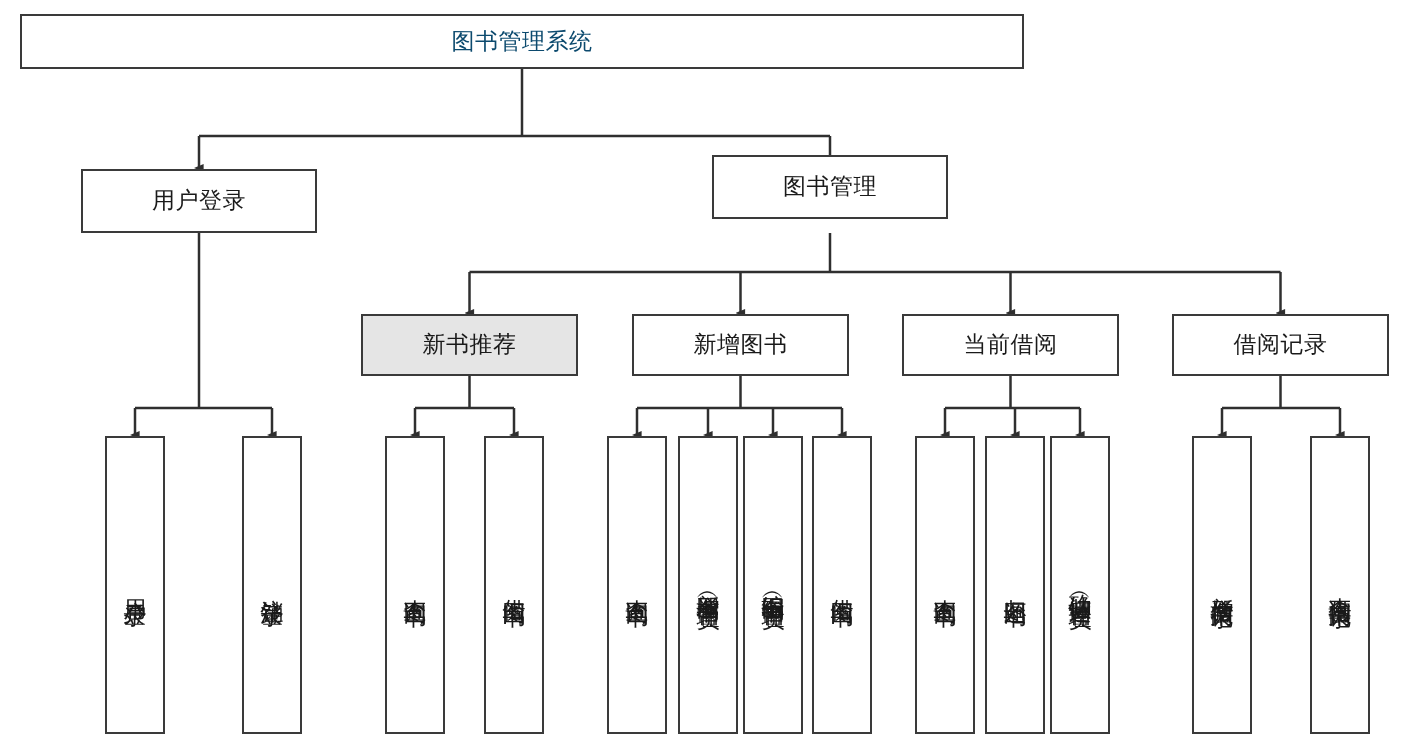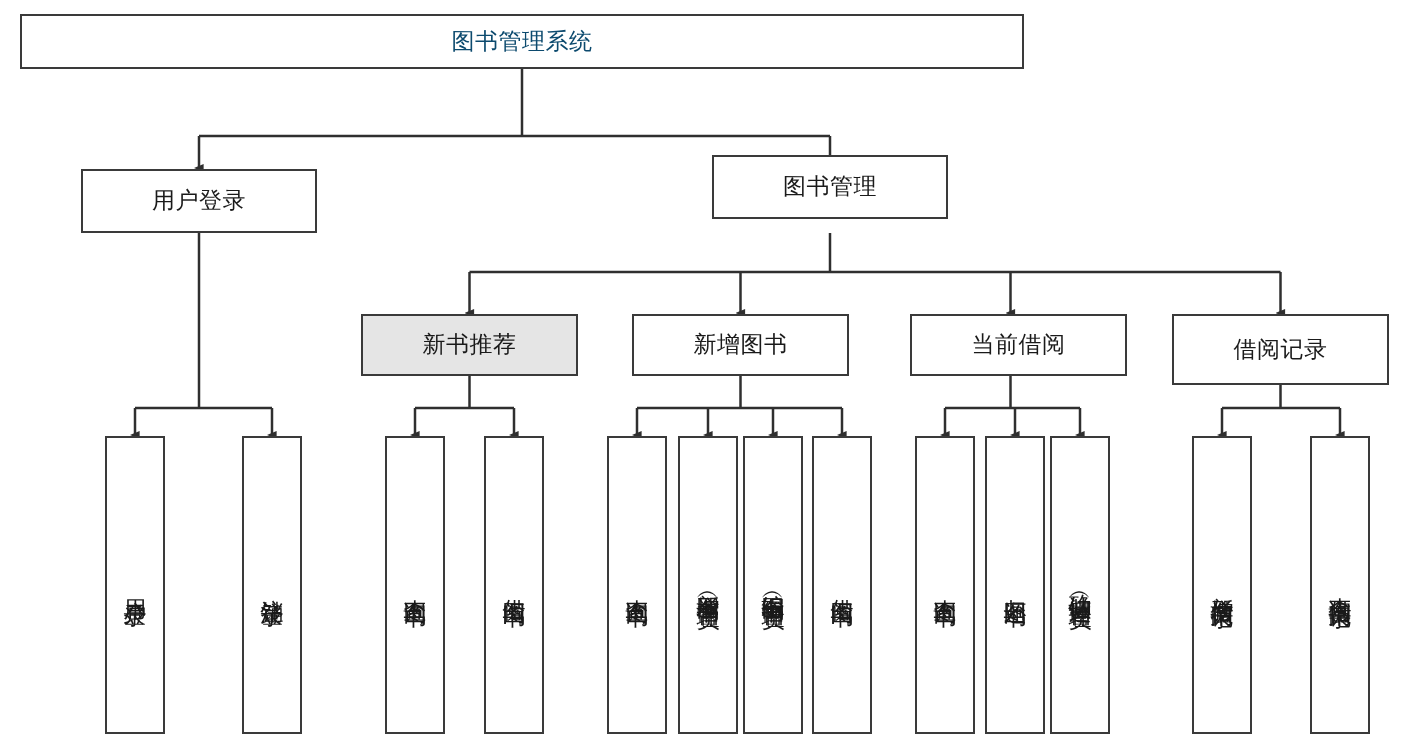--- a/index.html
+++ b/index.html
@@ -121,7 +121,7 @@
       <div class="node horizontal" style="left: 632px; top: 314px; width: 217px; height: 62px; border-color: rgb(58, 58, 58); background: rgb(255, 255, 255); color: rgb(26, 26, 26);">
         <span class="label">新增图书</span>
       </div>
-      <div class="node horizontal" style="left: 902px; top: 314px; width: 217px; height: 62px; border-color: rgb(58, 58, 58); background: rgb(255, 255, 255); color: rgb(26, 26, 26); margin-left: 8px;">
+      <div class="node horizontal" style="left: 902px; top: 314px; width: 217px; height: 62px; border-color: rgb(58, 58, 58); background: rgb(255, 255, 255); color: rgb(26, 26, 26);">
         <span class="label">当前借阅</span>
       </div>
       <div class="node horizontal" style="left: 1172px; top: 314px; width: 217px; height: 71px; border-color: rgb(58, 58, 58); background: rgb(255, 255, 255); color: rgb(26, 26, 26);">

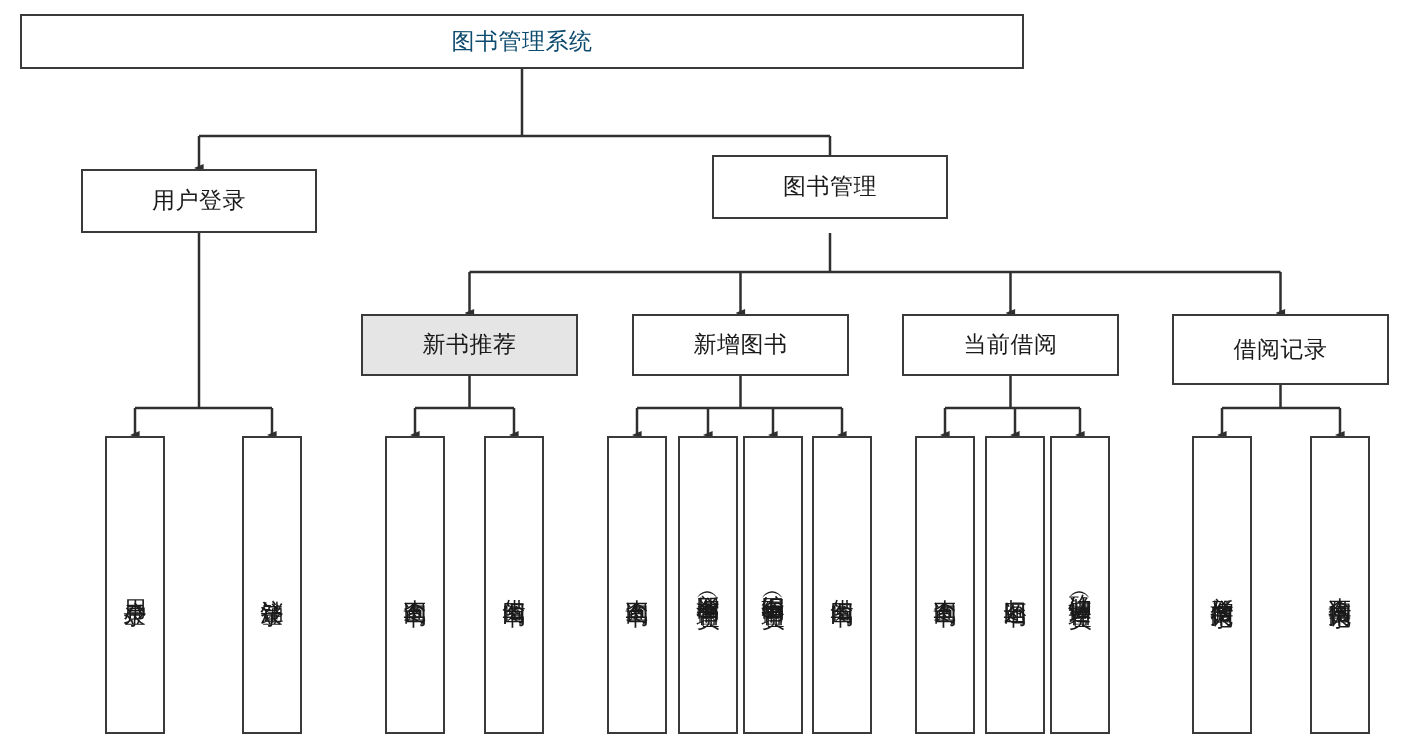--- a/index.html
+++ b/index.html
@@ -124,7 +124,7 @@
       <div class="node horizontal" style="left: 902px; top: 314px; width: 217px; height: 62px; border-color: rgb(58, 58, 58); background: rgb(255, 255, 255); color: rgb(26, 26, 26);">
         <span class="label">当前借阅</span>
       </div>
-      <div class="node horizontal" style="left: 1172px; top: 314px; width: 217px; height: 71px; border-color: rgb(58, 58, 58); background: rgb(255, 255, 255); color: rgb(26, 26, 26);">
+      <div class="node horizontal" style="left: 1172px; top: 314px; width: 217px; height: 62px; border-color: rgb(58, 58, 58); background: rgb(255, 255, 255); color: rgb(26, 26, 26);">
         <span class="label">借阅记录</span>
       </div>
       <div class="node vertical" style="left: 105px; top: 436px; width: 60px; height: 298px; border-color: rgb(58, 58, 58); background: rgb(255, 255, 255); color: rgb(26, 26, 26);">

